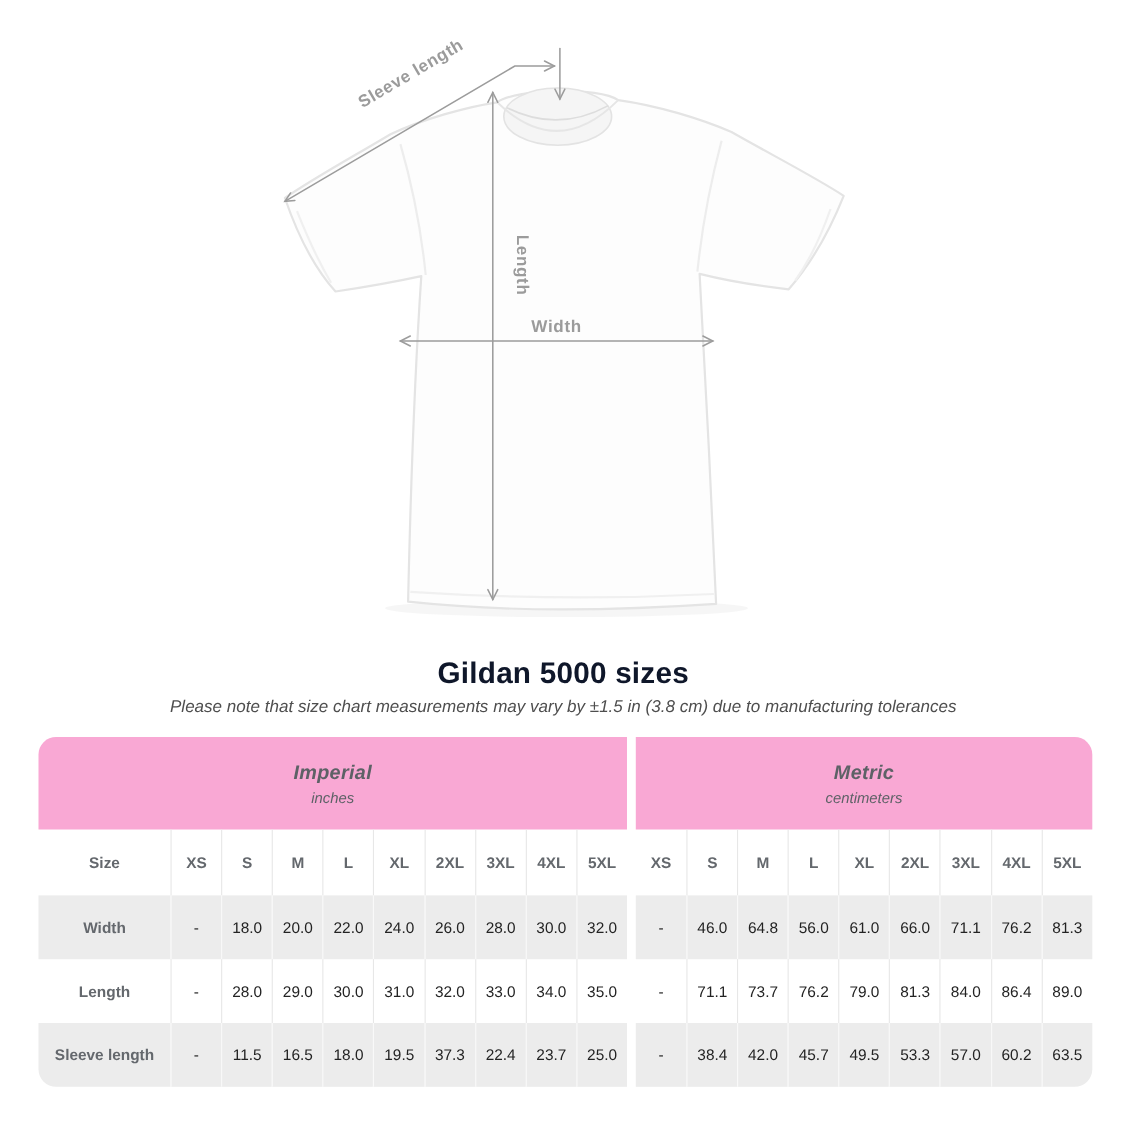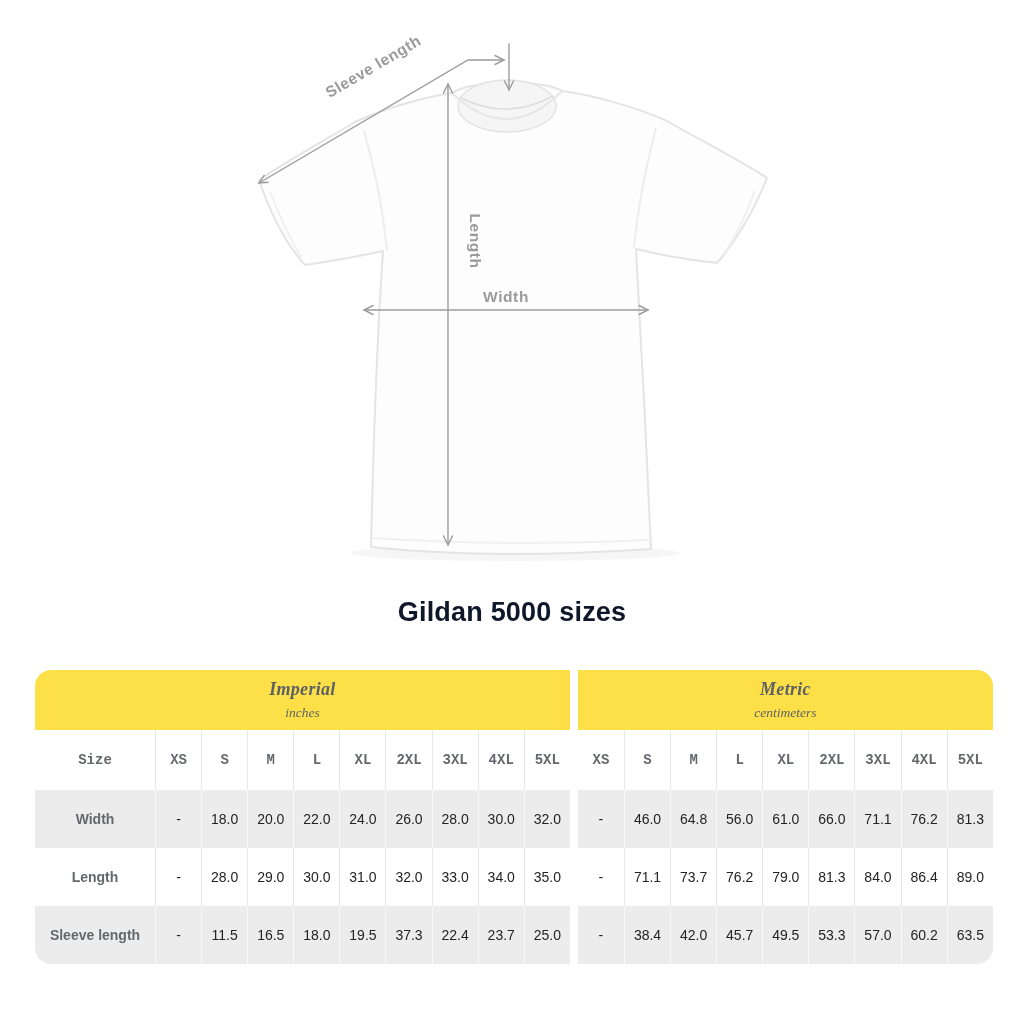--- a/index.html
+++ b/index.html
@@ -109,6 +109,7 @@
   </svg>
 
   <h1 class="page-title">Gildan 5000 sizes</h1>
+  <p class="page-subtitle">Please note that size chart measurements may vary by ±1.5 in (3.8 cm) due to manufacturing tolerances</p>
 
   <div class="size-table-wrap">
     <table class="size-table">

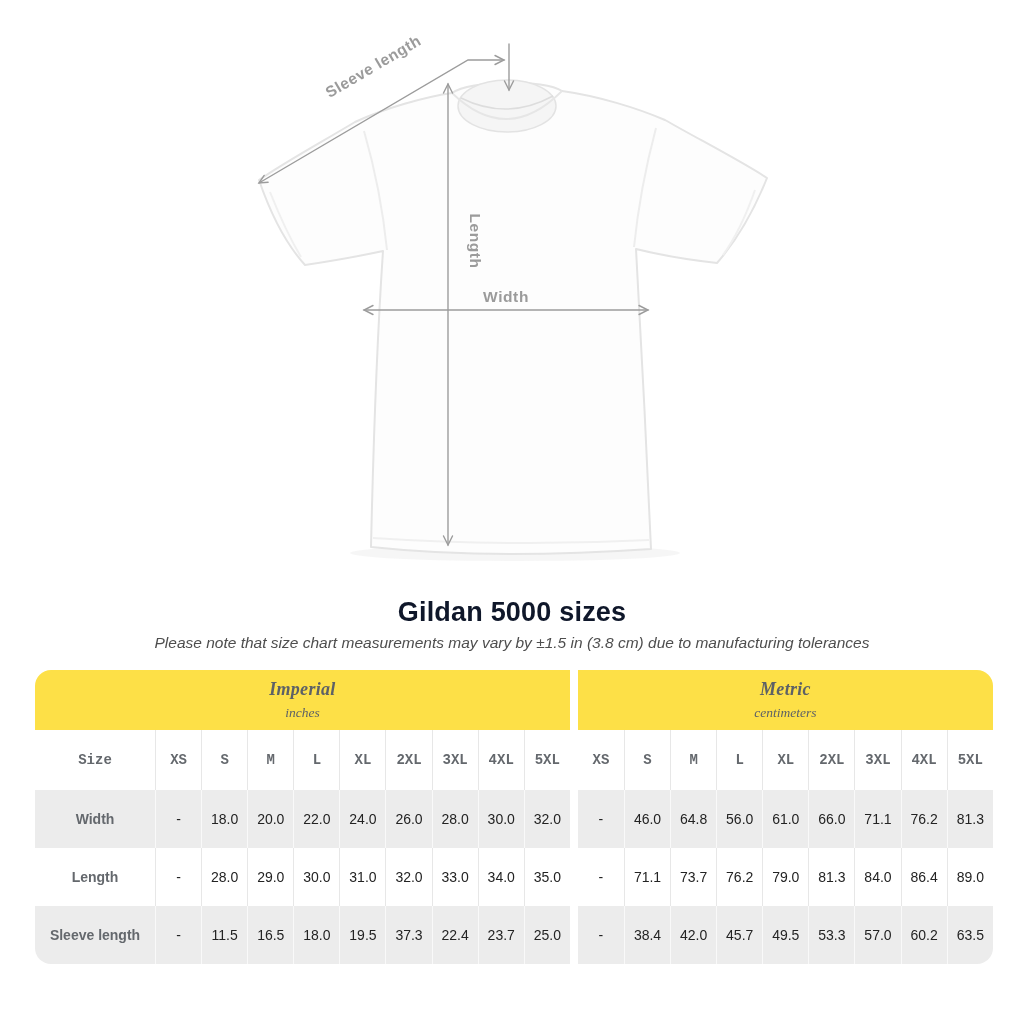--- a/index.html
+++ b/index.html
@@ -30,7 +30,7 @@
 
   td { text-align:center; vertical-align:middle; font-size:14px; padding:0;
        border-left:1px solid transparent; }
-  td.band { background:#fde047; height:60px;font-family:Liberation Serif, serif; }
+  td.band { background:#f9a8d4; height:84px; }
   td.band-left  { border-top-left-radius:16px; }
   td.band-right { border-top-right-radius:16px; }
   .band-title { font-weight:bold; font-style:italic; font-size:18px; color:#5d6166; letter-spacing:0.3px; }

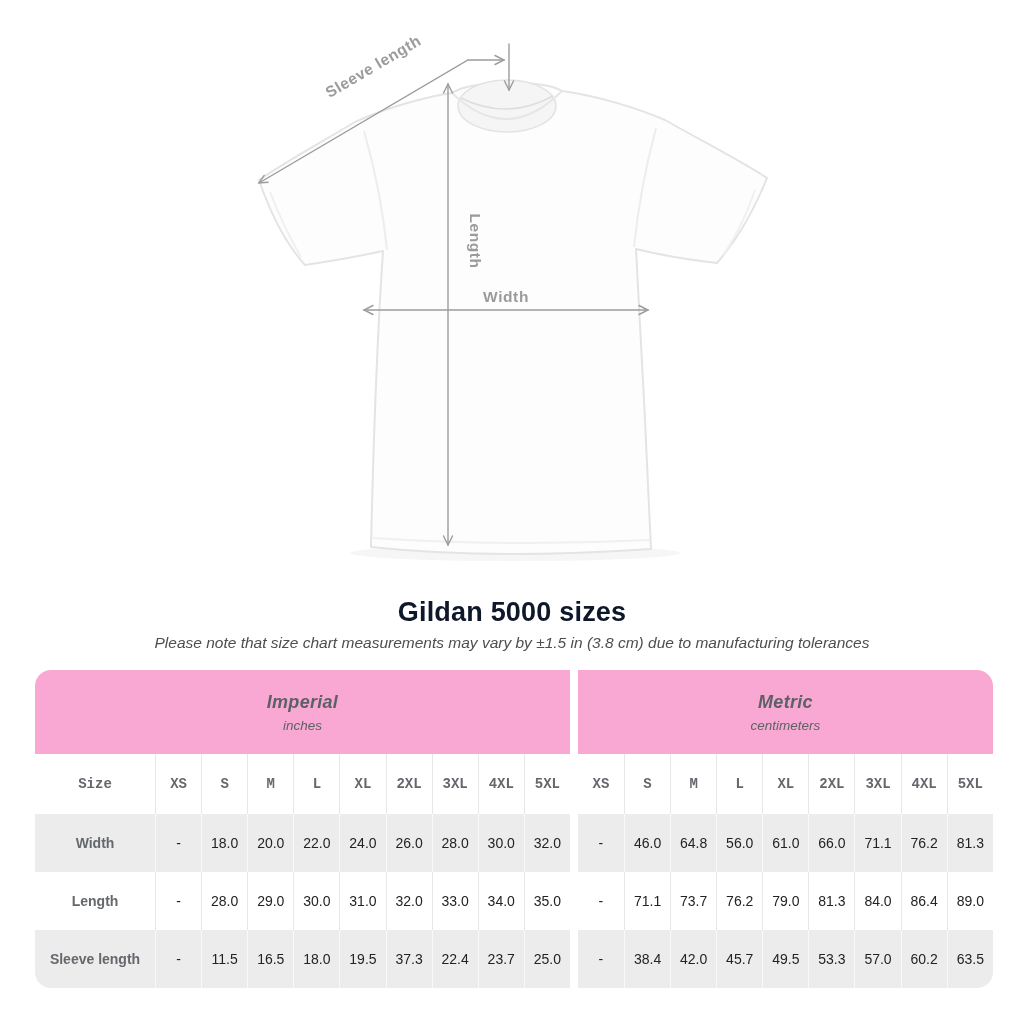--- a/index.html
+++ b/index.html
@@ -38,7 +38,7 @@
 
   tr.row-h td { height:60px; }
   tr.row-d td { height:58px; }
-  td.hcell { font-weight:bold; color:#64686d;font-family:Liberation Mono, monospace; }
+  td.hcell { font-weight:bold; color:#64686d; }
   td.size-col { font-weight:bold; color:#64686d; }
   td.val { color:#232323; }
 

